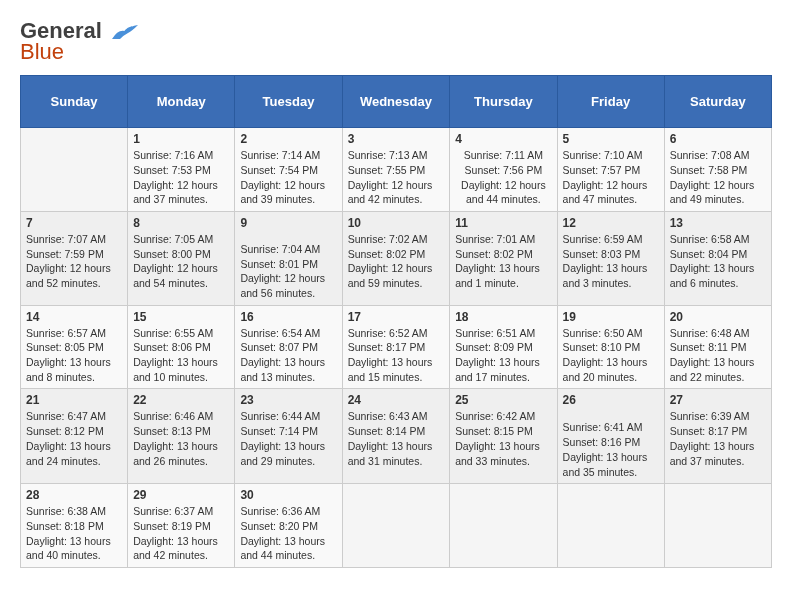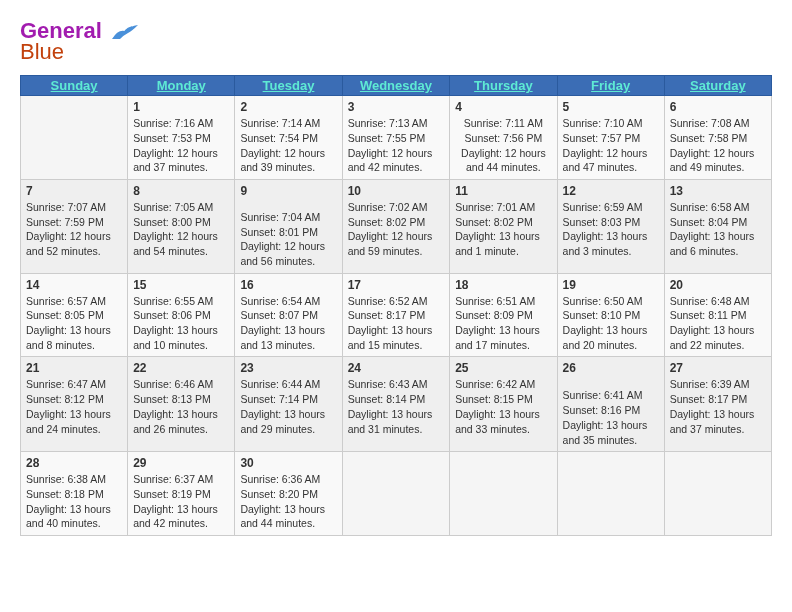--- a/index.html
+++ b/index.html
@@ -86,7 +86,7 @@
   <div class="logo">
     <div style="display:flex;align-items:center;">
       <div style="font-size:22px;font-weight:bold;line-height:1;">
-        <span style="color:#a21caf;">General</span>
+        <span style="color:#404040;">General</span>
         <svg width="30" height="22" viewBox="0 0 30 22" style="vertical-align:middle;margin-left:2px;">
           <path d="M2,18 Q8,8 15,10 Q20,5 28,4 Q22,10 18,12 Q14,14 10,18 Z" fill="#4a90d9"></path>
           <path d="M15,10 Q18,7 22,6" stroke="#4a90d9" stroke-width="1.5" fill="none"></path>

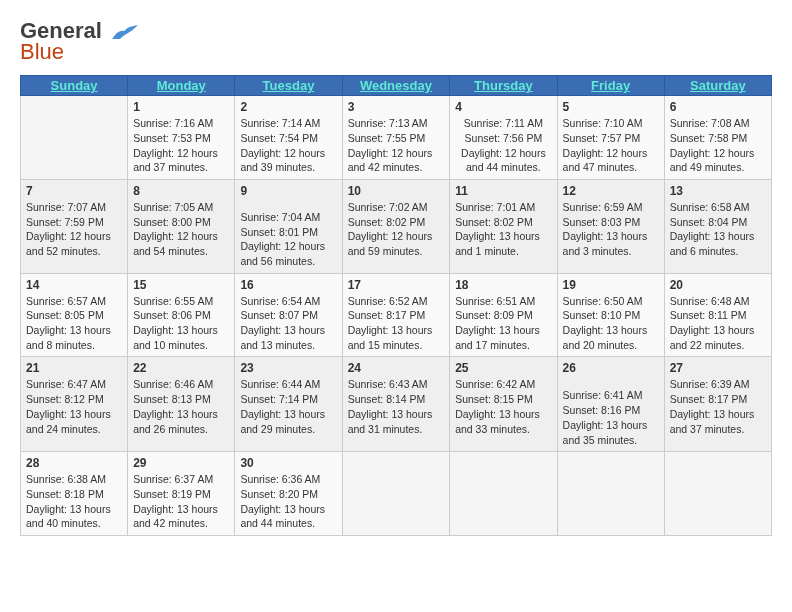--- a/index.html
+++ b/index.html
@@ -40,13 +40,12 @@
     }
     .calendar-table th {
       background-color: #3b6db5;
-      color: #5eead4;
+      color: #ffffff;
       text-align: center;
-      padding: 2px 4px;
+      padding: 18px 4px;
       font-size: 13px;
       font-weight: bold;
       border: 1px solid #2a5a9e;
-      text-decoration: underline;
     }
     .calendar-table td {
       vertical-align: top;

